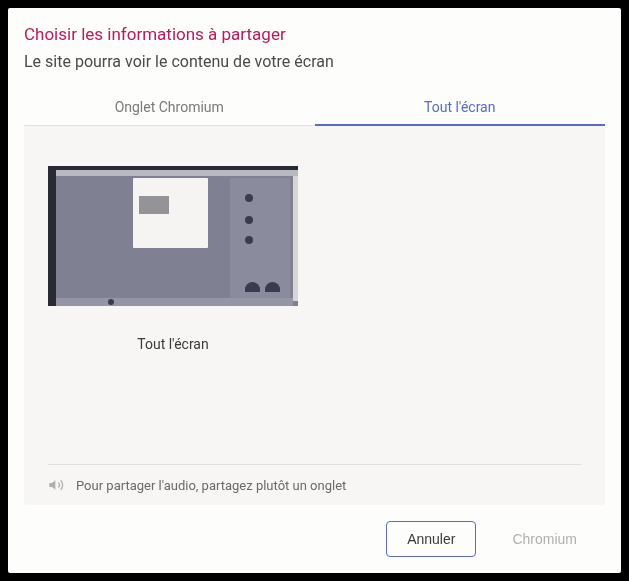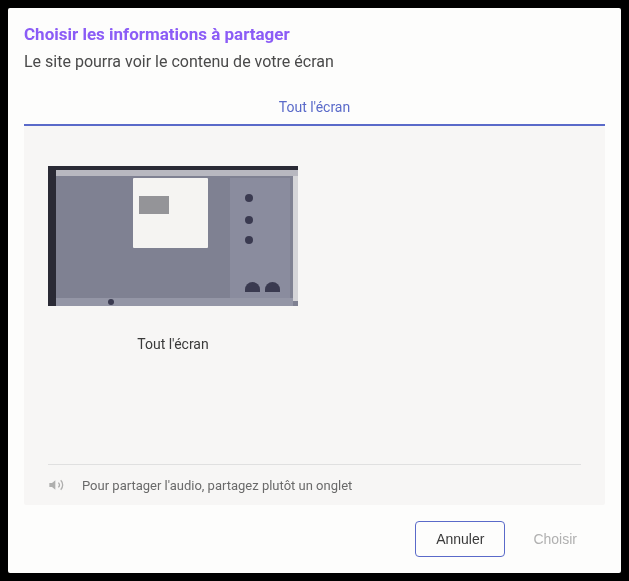--- a/index.html
+++ b/index.html
@@ -26,8 +26,8 @@
     }
     .dialog-title {
       font-size: 17px;
-      font-weight: 700;
-      color: #8b5cf6;
+      font-weight: 400;
+      color: #be185d;
       margin-bottom: 8px;
     }
     .dialog-subtitle {

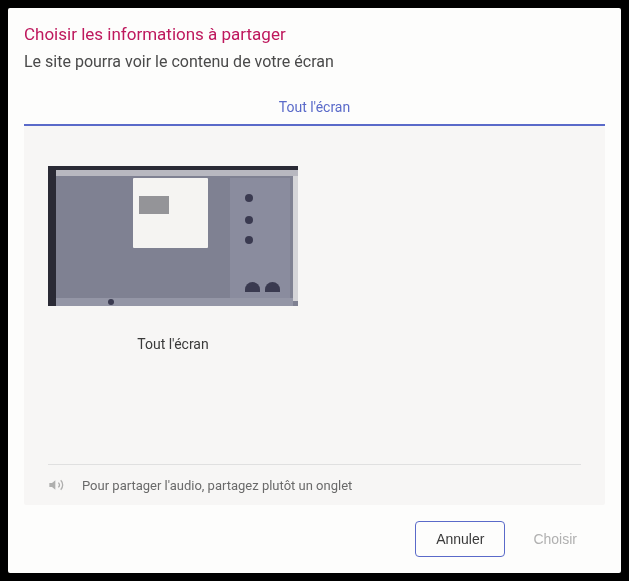--- a/index.html
+++ b/index.html
@@ -220,6 +220,7 @@
   <p class="dialog-subtitle">Le site pourra voir le contenu de votre écran</p>
 
   <div class="tabs">
+    <div class="tab">Onglet Chromium</div>
     <div class="tab active">Tout l'écran</div>
   </div>
 

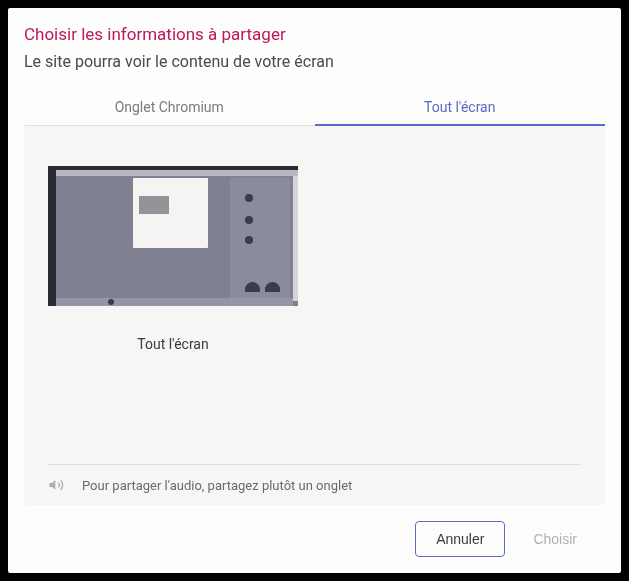--- a/index.html
+++ b/index.html
@@ -178,7 +178,7 @@
     .audio-hint {
       display: flex;
       align-items: center;
-      gap: 18px;
+      gap: 12px;
       padding-top: 12px;
       border-top: 1px solid #e0e0e0;
       font-size: 13px;

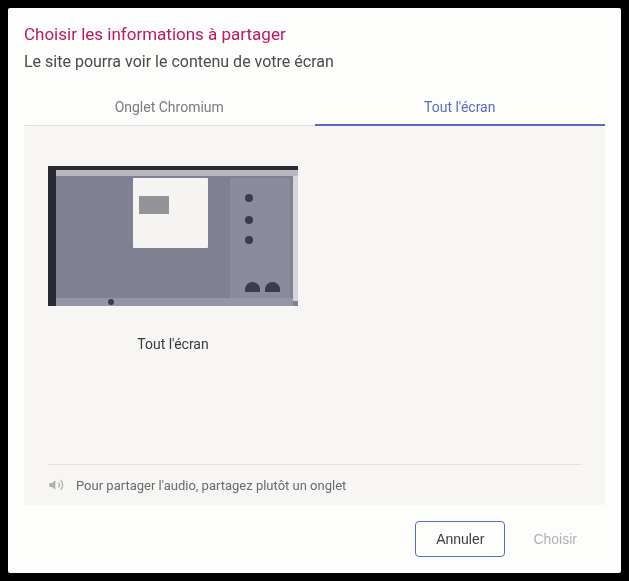--- a/index.html
+++ b/index.html
@@ -192,7 +192,7 @@
     .footer {
       display: flex;
       justify-content: flex-end;
-      gap: 8px;
+      gap: 16px;
       padding-right: 8px;
     }
     .btn {

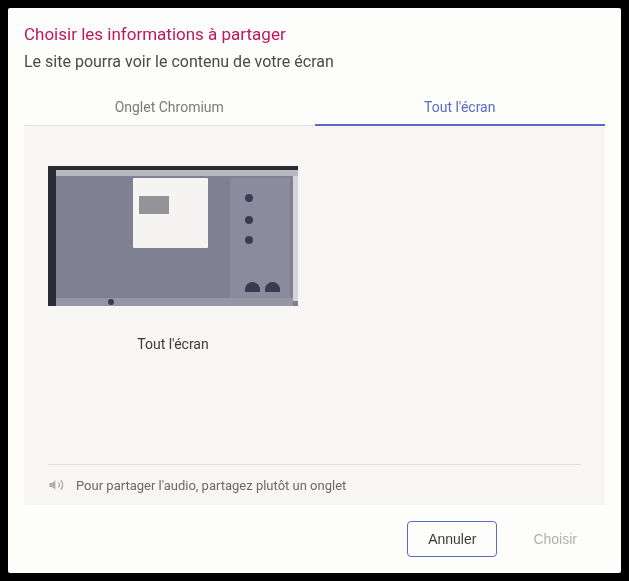--- a/index.html
+++ b/index.html
@@ -263,7 +263,7 @@
 
   <div class="footer">
     <button class="btn btn-cancel">Annuler</button>
-    <button class="btn btn-share">Choisir</button>
+    <button class="btn btn-share">Chromium</button>
   </div>
 </div>
 

